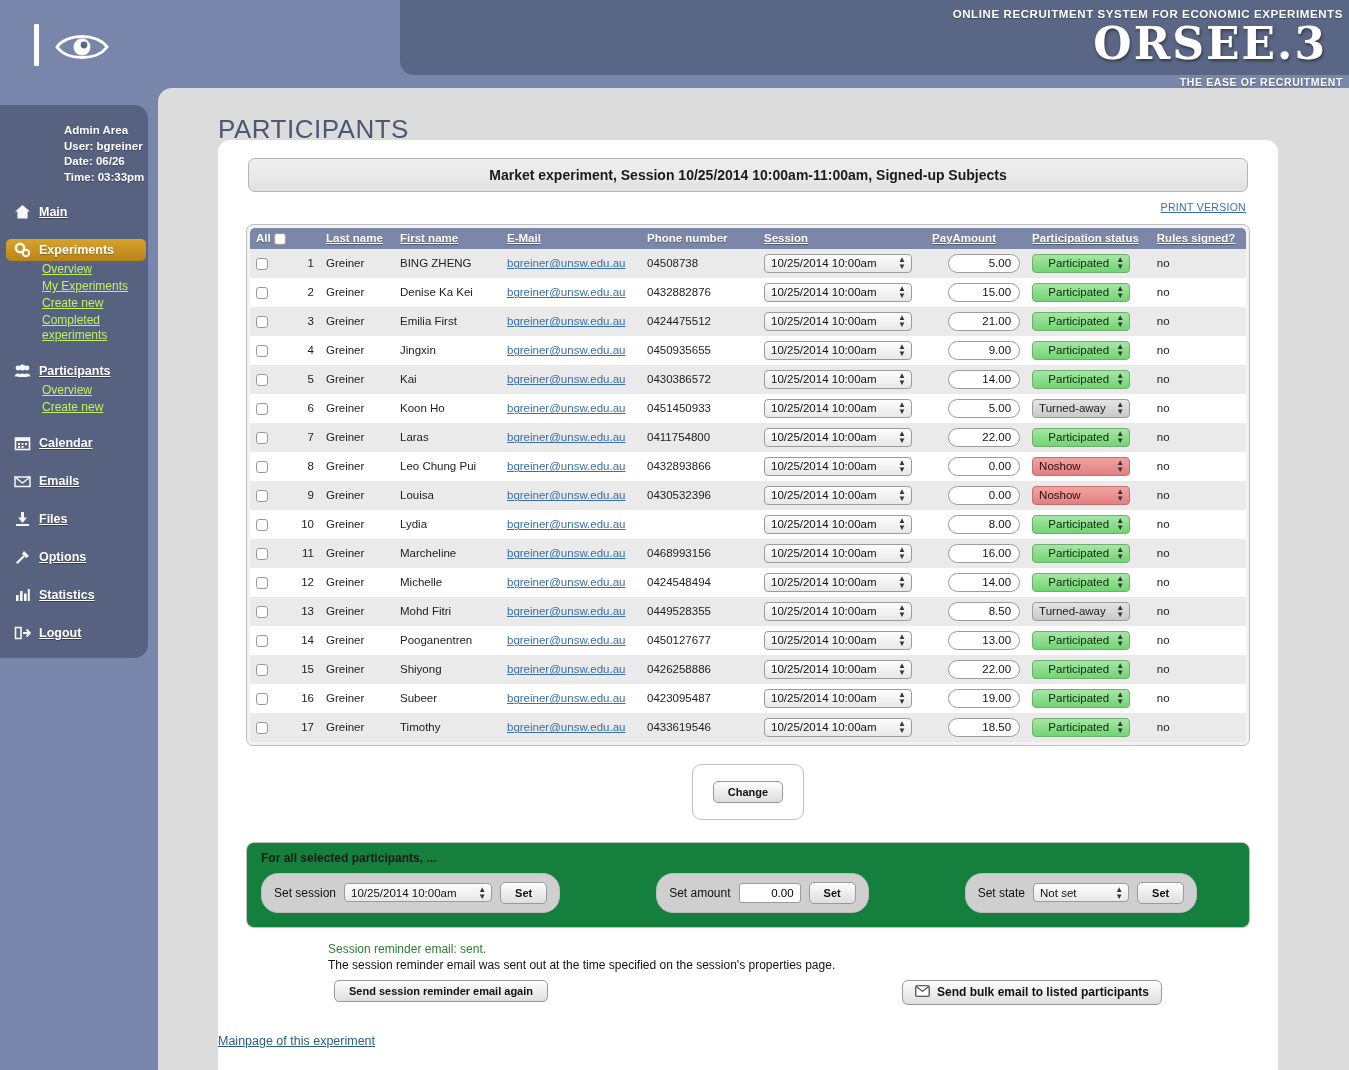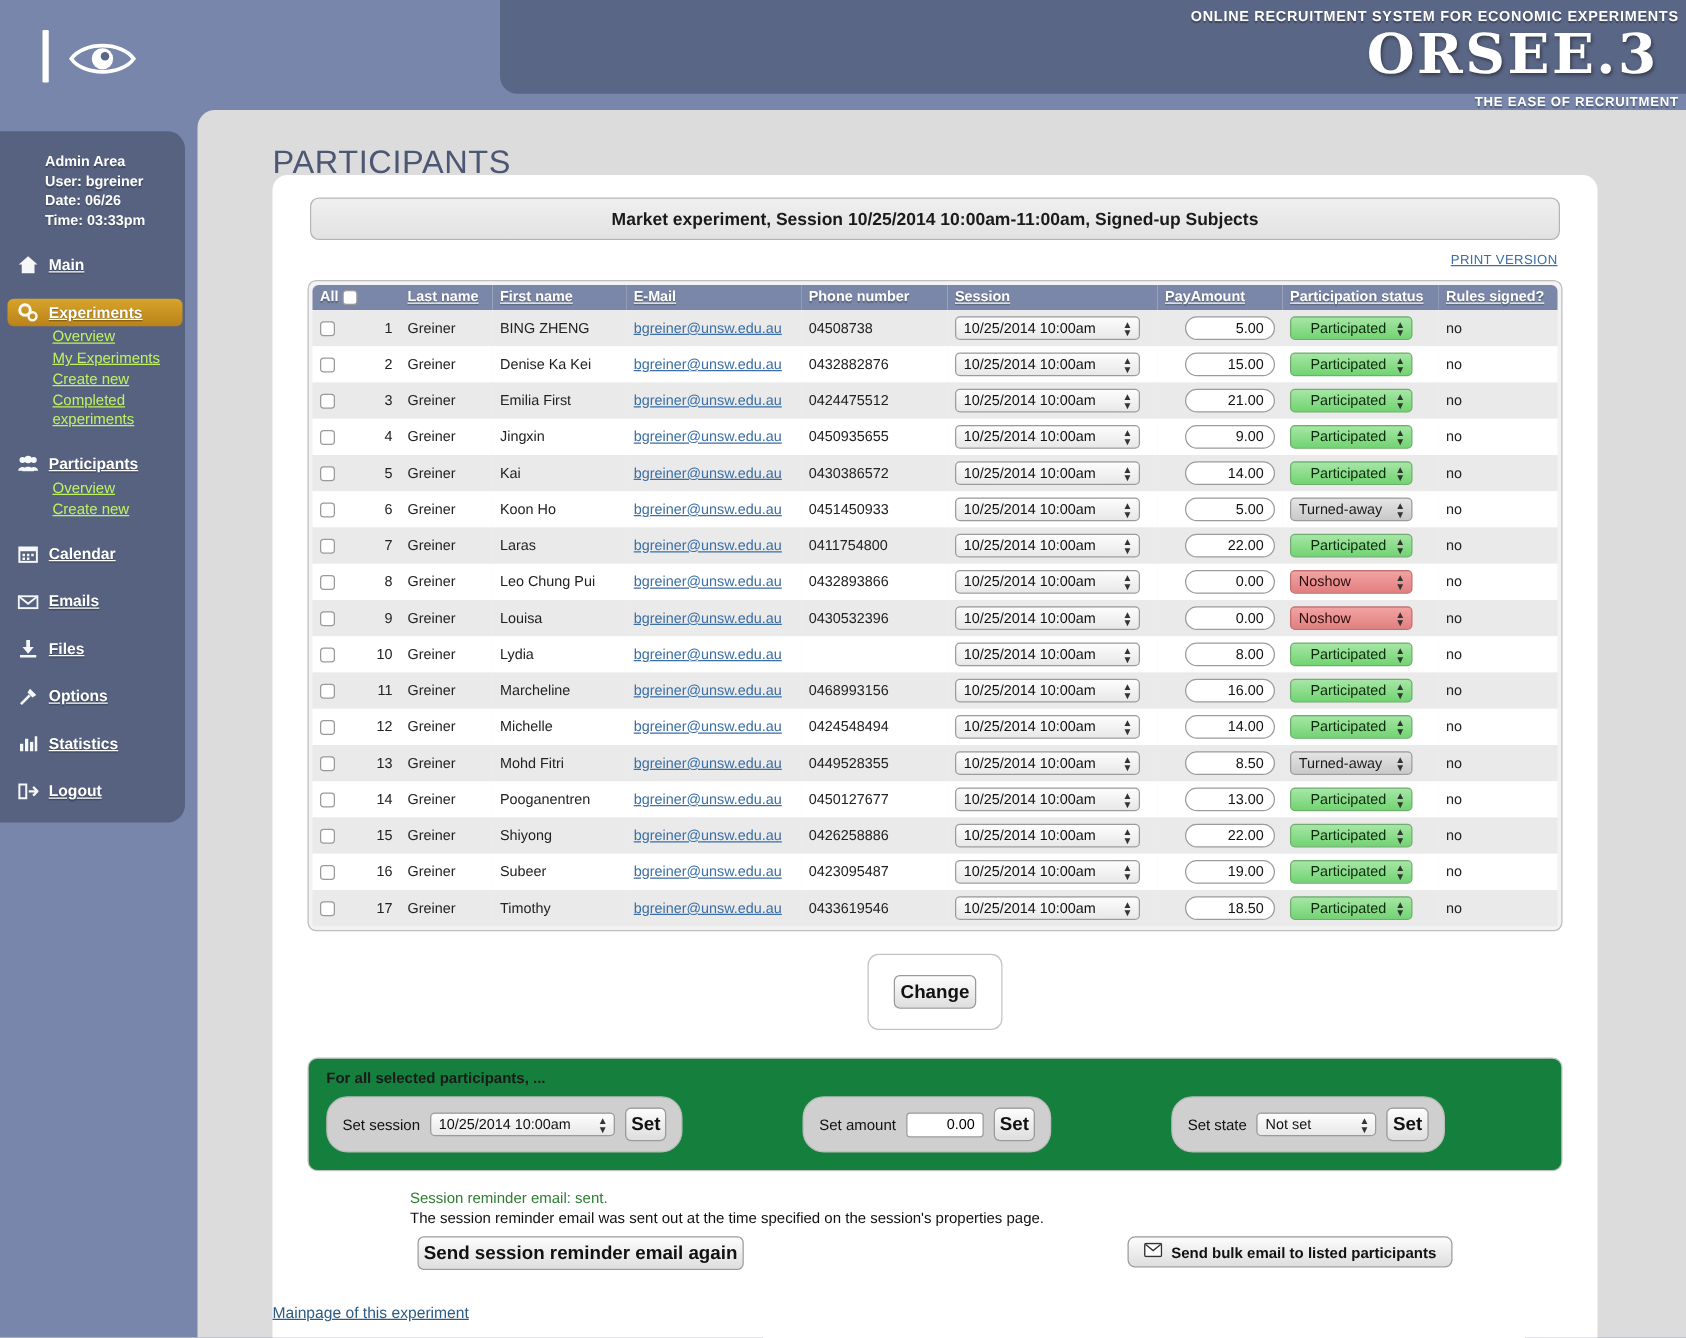--- a/index.html
+++ b/index.html
@@ -29,7 +29,7 @@
   #sidebar{position:absolute;left:0;top:105px;width:148px;
     background:#56627f;border-radius:0 14px 14px 0;padding:18px 0 14px 0;}
   .sb-meta{color:#ffffff;font-size:11.5px;font-weight:bold;line-height:15.5px;
-    padding:0 0 0 36px;text-shadow:0 1px 1px rgba(0,0,0,.3);}
+    padding:0 0 0 36px;text-shadow:0 1px 1px rgba(0,0,0,.3);margin-left:28px;}
   .sb-group{margin-top:16px;}
   .sb-item{display:flex;align-items:center;gap:8px;padding:3px 0 3px 14px;
     color:#ffffff;font-size:12.5px;font-weight:bold;text-shadow:0 1px 1px rgba(0,0,0,.35);}

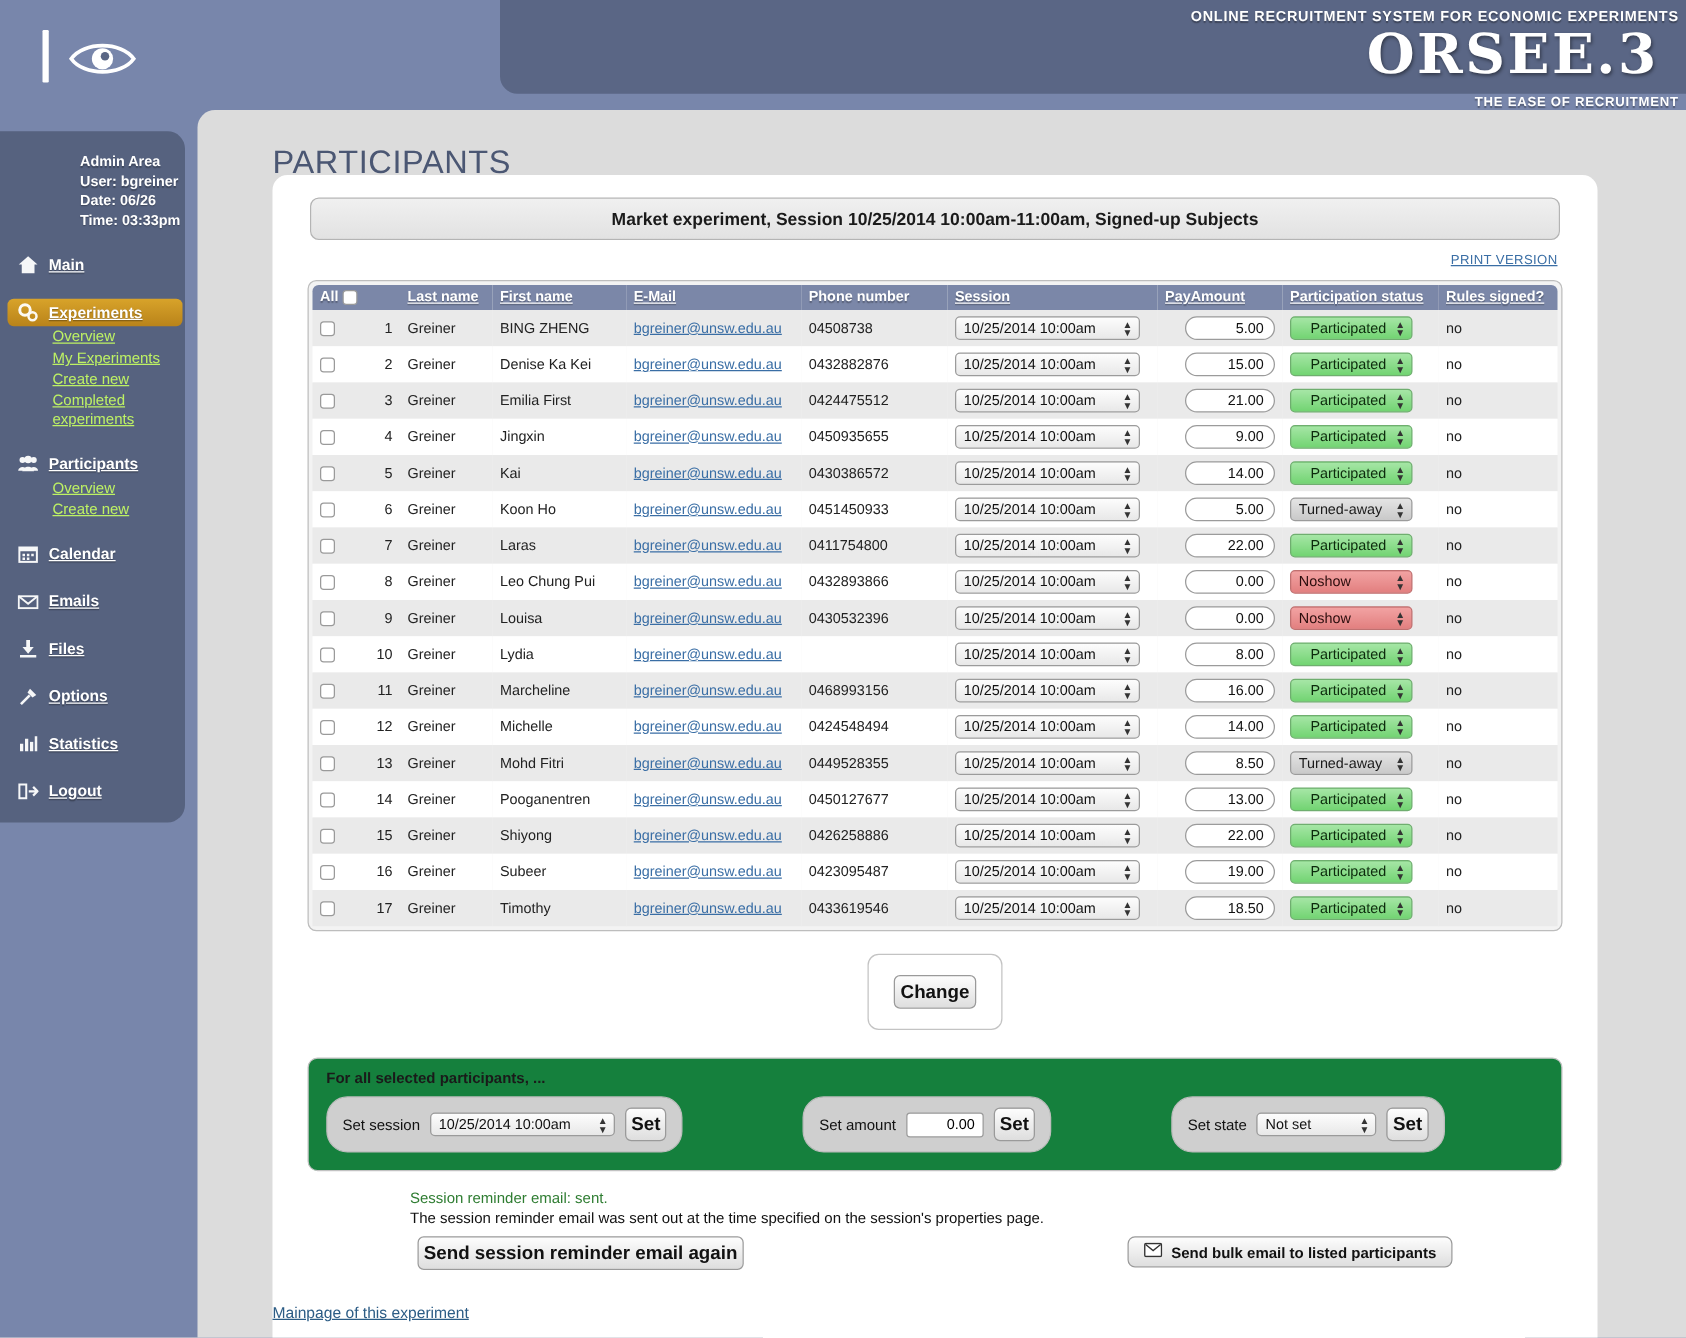--- a/index.html
+++ b/index.html
@@ -35,7 +35,7 @@
     color:#ffffff;font-size:12.5px;font-weight:bold;text-shadow:0 1px 1px rgba(0,0,0,.35);}
   .sb-item .lbl{text-decoration:underline;}
   .sb-item.active{background:linear-gradient(#d8a32a,#b9831a);
-    margin:0 2px 0 6px;border-radius:5px;padding-left:8px;text-decoration:underline;}
+    margin:0 2px 0 6px;border-radius:5px;padding-left:8px;}
   .sb-item.active .lbl{text-decoration:none;}
   .sb-sub{color:#ffffff;font-size:12px;padding:1px 0 1px 42px;line-height:15px;}
   .sb-sub a{color:#bef264;text-decoration:underline;}

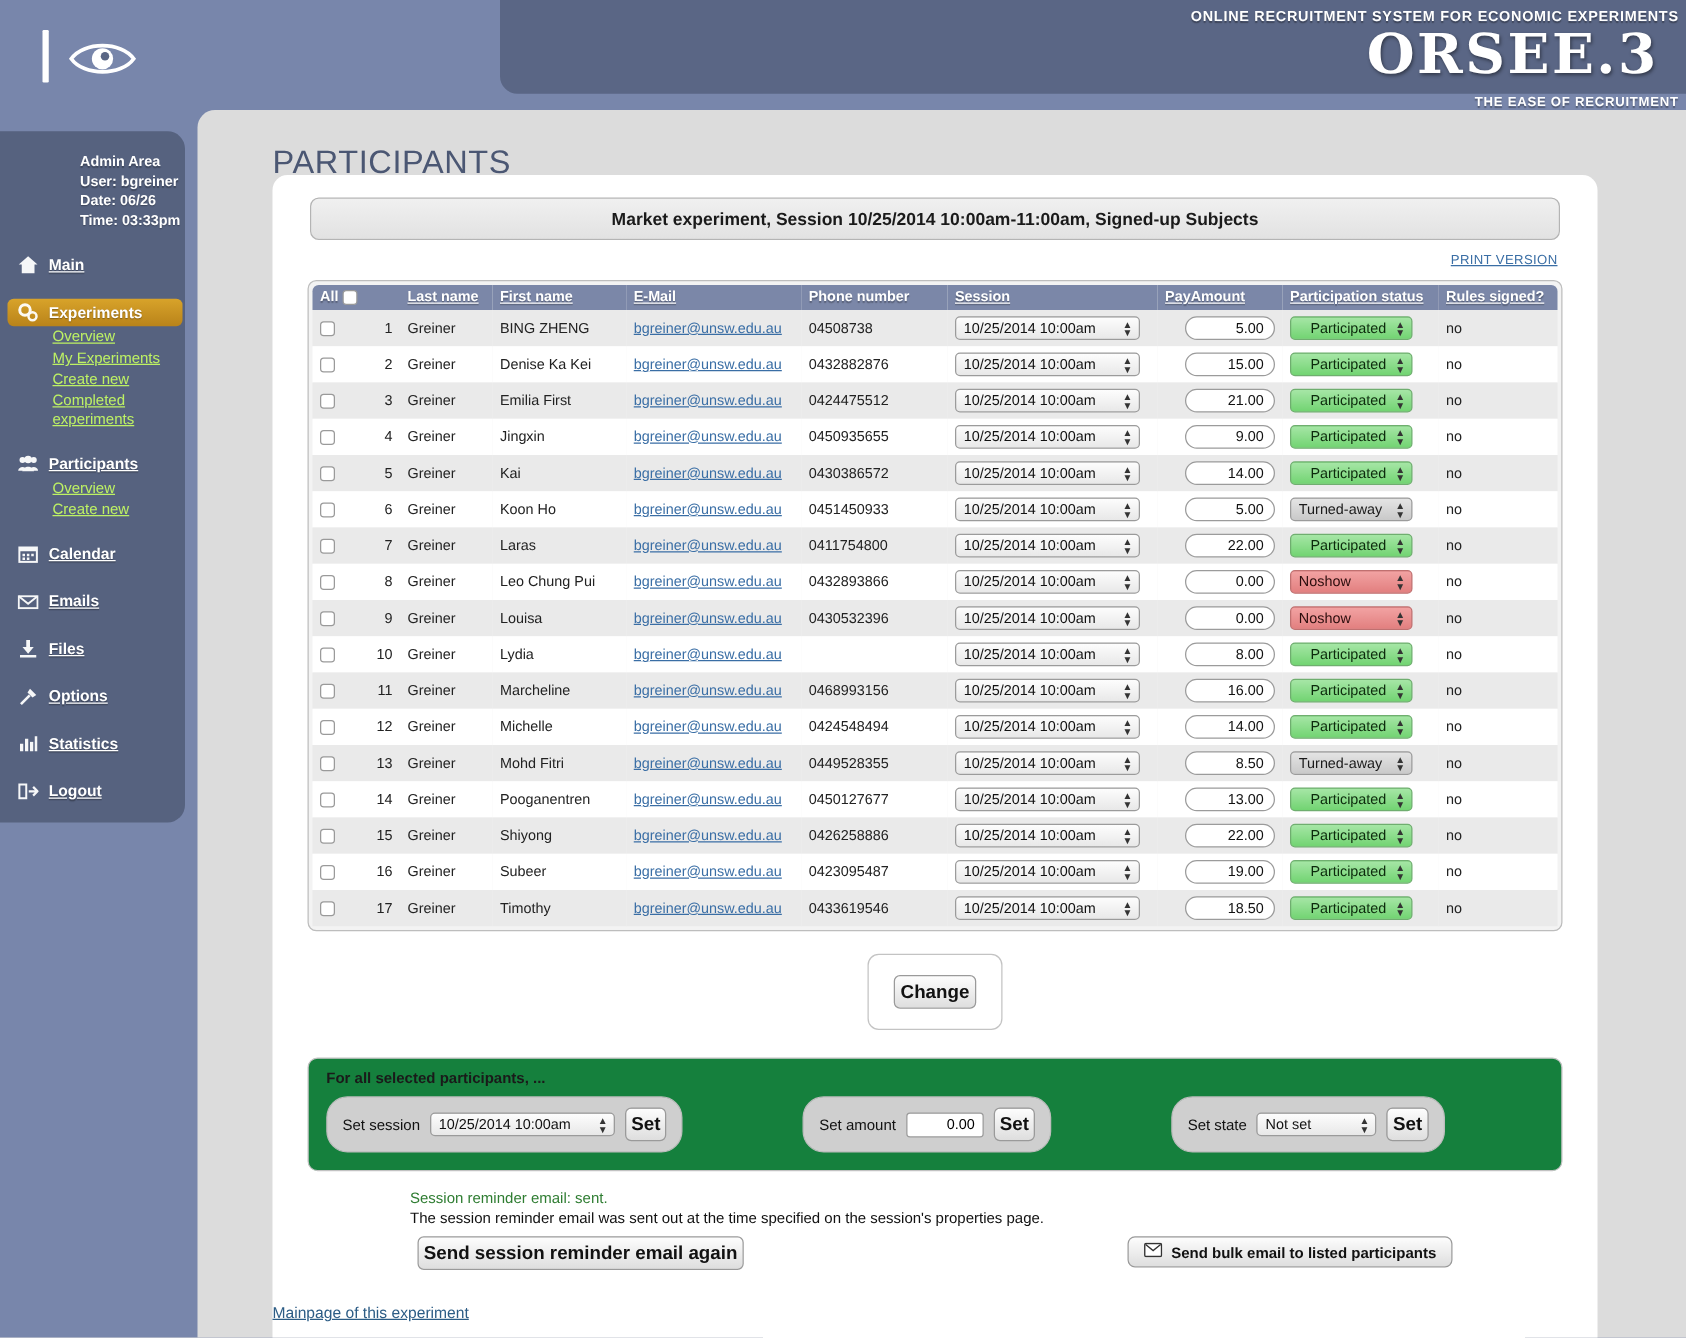--- a/index.html
+++ b/index.html
@@ -101,7 +101,7 @@
   #change-box{display:inline-block;border:1px solid #c3c3c3;border-radius:9px;
     background:#ffffff;padding:16px 20px;}
   .btn{background:linear-gradient(#fdfdfd,#dedede);border:1px solid #9a9a9a;border-radius:5px;
-    font-family:inherit;font-size:15px;font-weight:bold;color:#111;padding:4px 4px;cursor:pointer;}
+    font-family:inherit;font-size:11px;font-weight:bold;color:#111;padding:4px 14px;cursor:pointer;}
 
   
   #bulk{margin:22px 28px 0 28px;background:#15803d;border:1px solid #c2c2c2;border-radius:8px;

